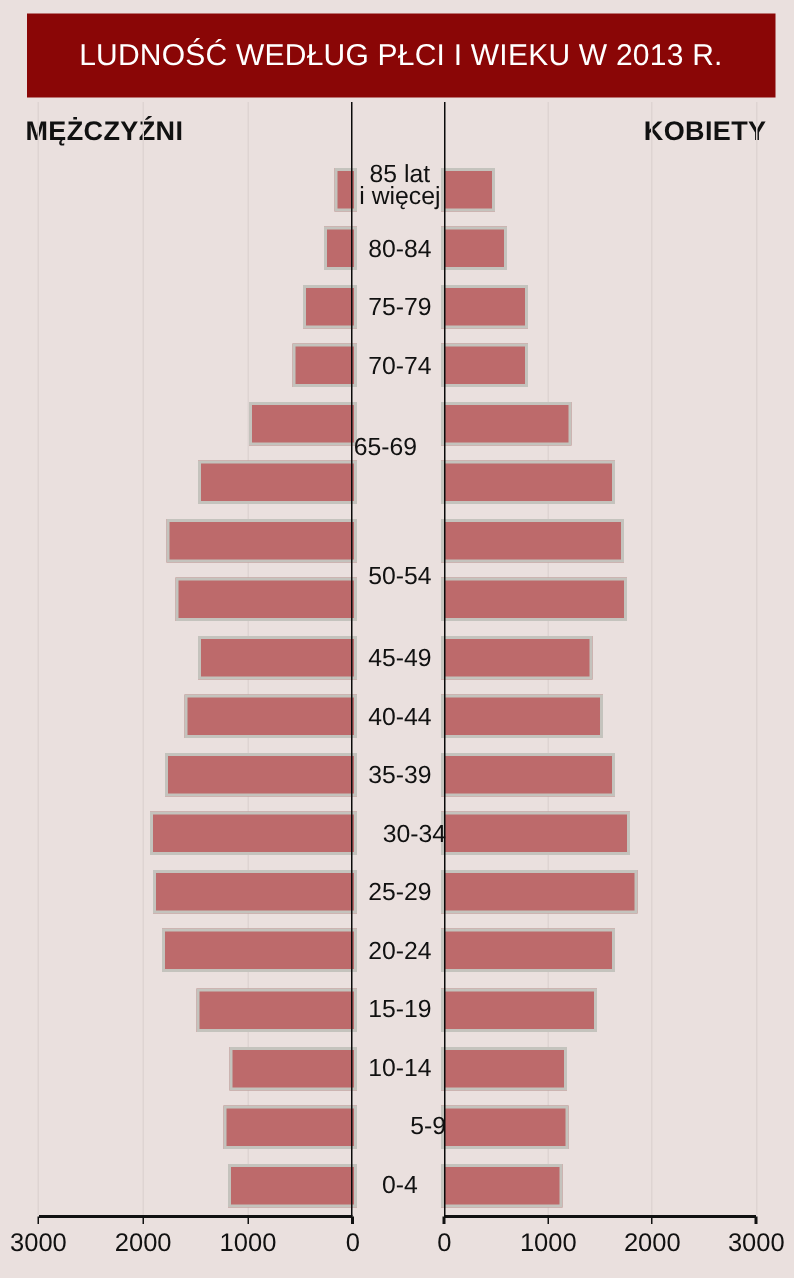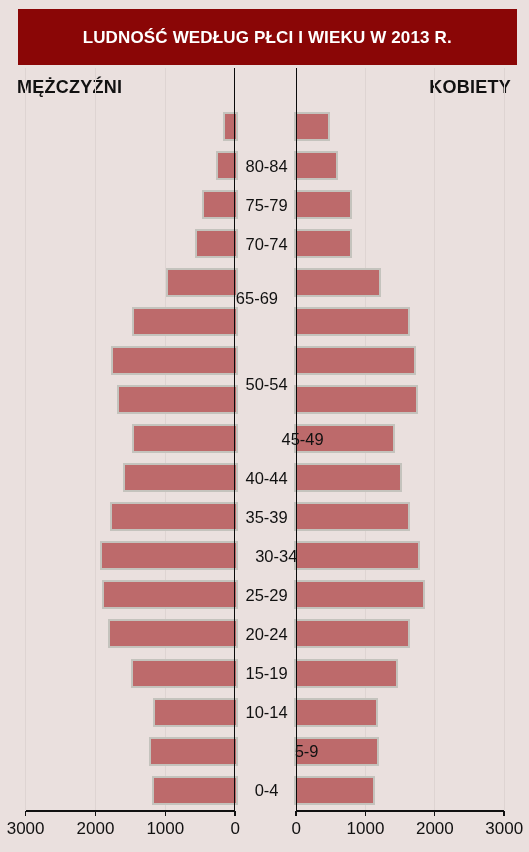--- a/index.html
+++ b/index.html
@@ -7,7 +7,7 @@
   #page{position:relative;width:529px;height:852px;}
   .title-bar{position:absolute;left:17.5px;top:9px;width:499.5px;height:55.5px;background:#8a0606;
     display:flex;align-items:center;justify-content:center;}
-  .title-text{color:#fff;font-weight:bold;font-size:17px;letter-spacing:0.15px;position:relative;top:1px;}
+  .title-text{color:#fff;font-weight:normal;font-size:20px;letter-spacing:0.15px;position:relative;top:1px;}
   .sexlabel{position:absolute;font-weight:bold;font-size:18px;color:#111;letter-spacing:0.25px;}
   #male-label{left:17px;top:77px;}
   #female-label{right:18px;top:77px;}

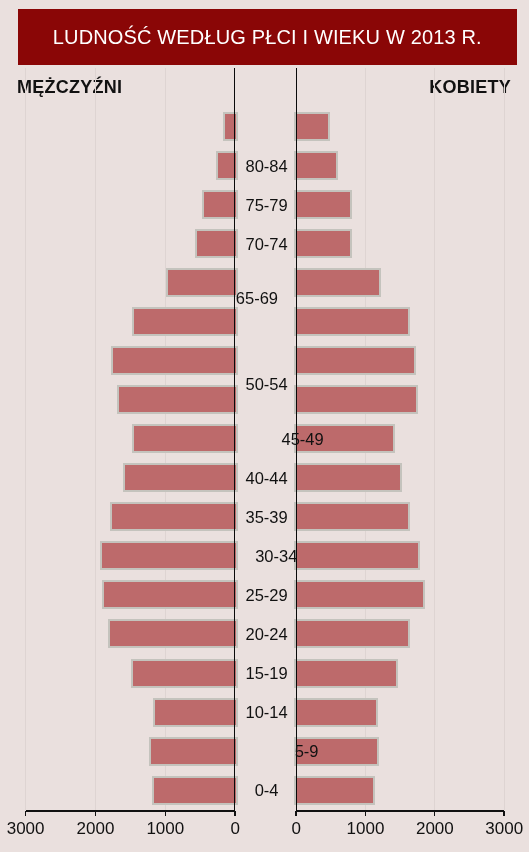--- a/index.html
+++ b/index.html
@@ -73,6 +73,9 @@
     </div>
   <div class="catcol" id="catcol">
     <div class="catinner" id="catinner">
+        <div class="catlabel" style="top: 0px; height: 39.0556px; display: flex; align-items: center; justify-content: center;">
+          <div style="position: relative; top: -3px;">85 lat<br>i więcej</div>
+        </div>
         <div class="catlabel" style="top: 39.0556px; height: 39.0556px; display: flex; align-items: center; justify-content: center;">
           <div>80-84</div>
         </div>

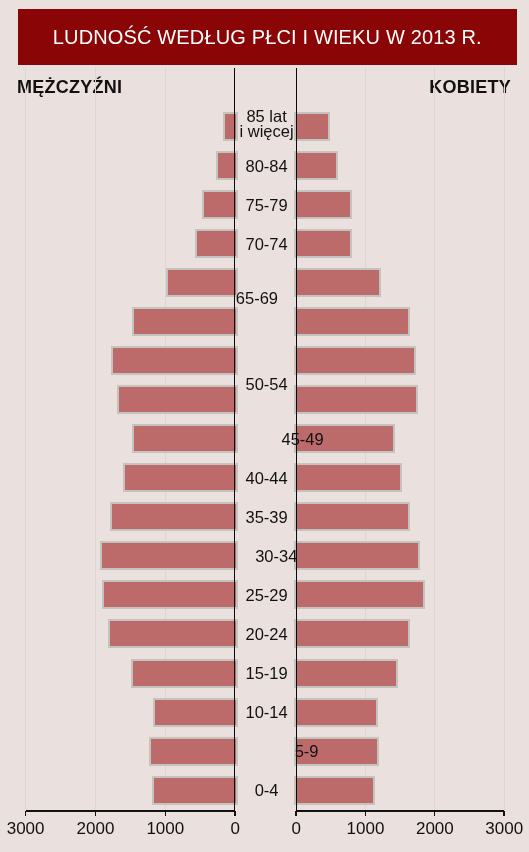--- a/index.html
+++ b/index.html
@@ -91,7 +91,7 @@
         <div class="catlabel" style="top: 257px; height: 39.0556px; display: flex; align-items: center; justify-content: center;">
           <div>50-54</div>
         </div>
-        <div class="catlabel" style="top: 312.444px; height: 39.0556px; display: flex; align-items: center; justify-content: center; margin-left: 36px;">
+        <div class="catlabel" style="top: 312.444px; height: 39.0556px; display: flex; align-items: center; justify-content: center;">
           <div>45-49</div>
         </div>
         <div class="catlabel" style="top: 351.5px; height: 39.0556px; display: flex; align-items: center; justify-content: center;">

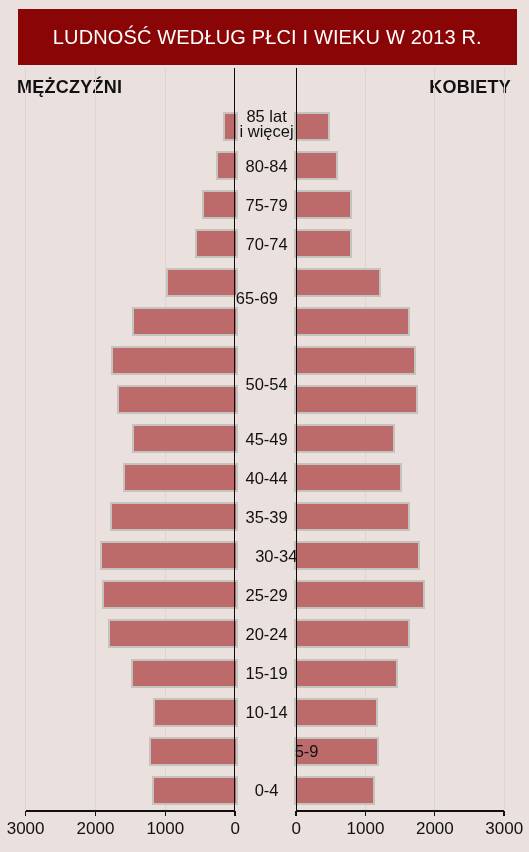--- a/index.html
+++ b/index.html
@@ -115,7 +115,7 @@
         <div class="catlabel" style="top: 585.833px; height: 39.0556px; display: flex; align-items: center; justify-content: center;">
           <div>10-14</div>
         </div>
-        <div class="catlabel" style="top: 624.889px; height: 39.0556px; display: flex; align-items: center; justify-content: center; padding-left: 40px;">
+        <div class="catlabel" style="top: 624.889px; height: 39.0556px; display: flex; align-items: center; justify-content: flex-end;">
           <div>5-9</div>
         </div>
         <div class="catlabel" style="top: 663.944px; height: 39.0556px; display: flex; align-items: center; justify-content: center;">

